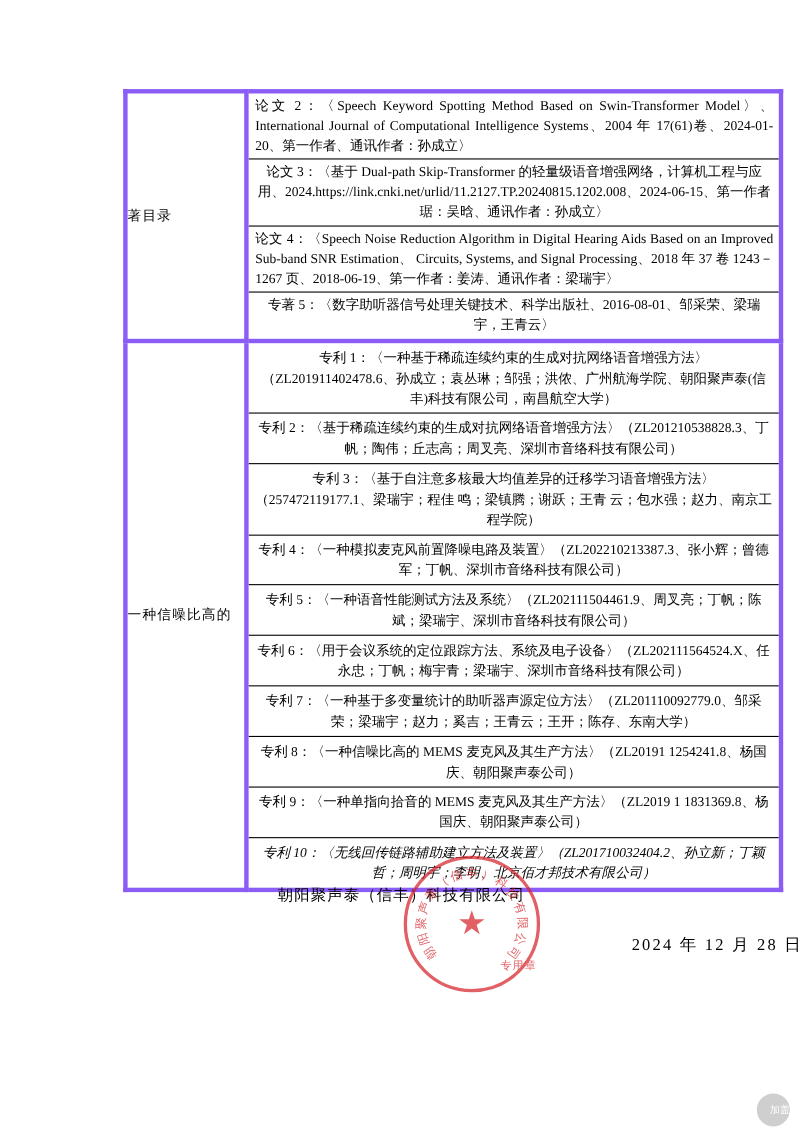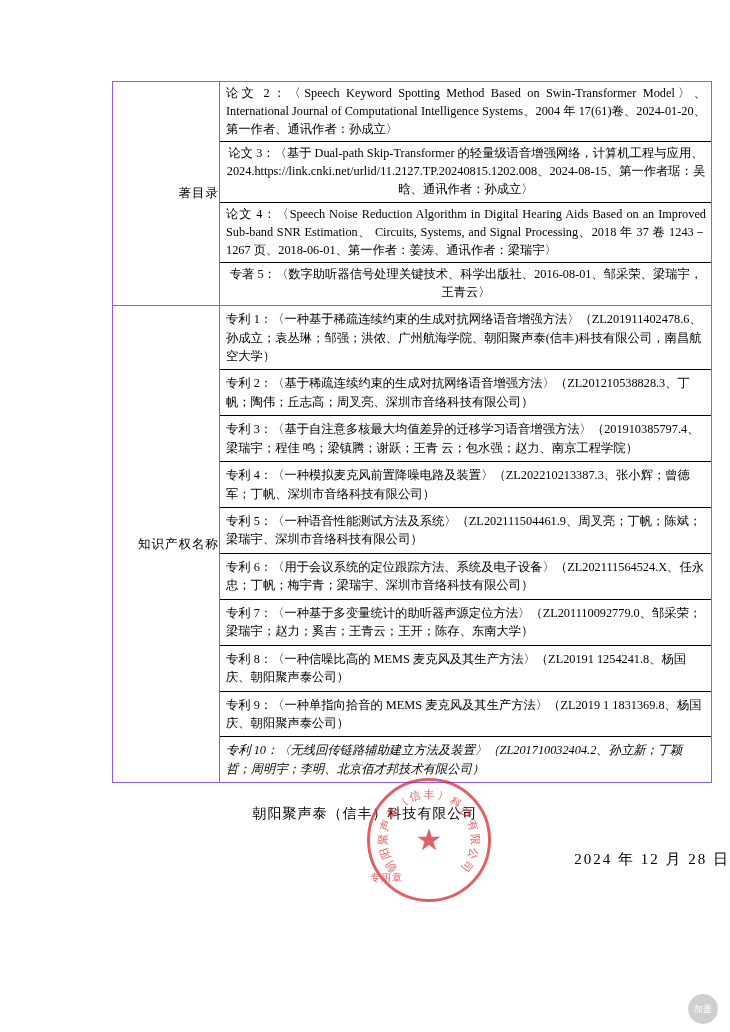--- a/index.html
+++ b/index.html
@@ -30,7 +30,7 @@
     table-layout: fixed;
   }
   table.main td {
-    border: 1px solid #8b5cf6;
+    border: 4px solid #8b5cf6;
     vertical-align: middle;
     padding: 0;
   }

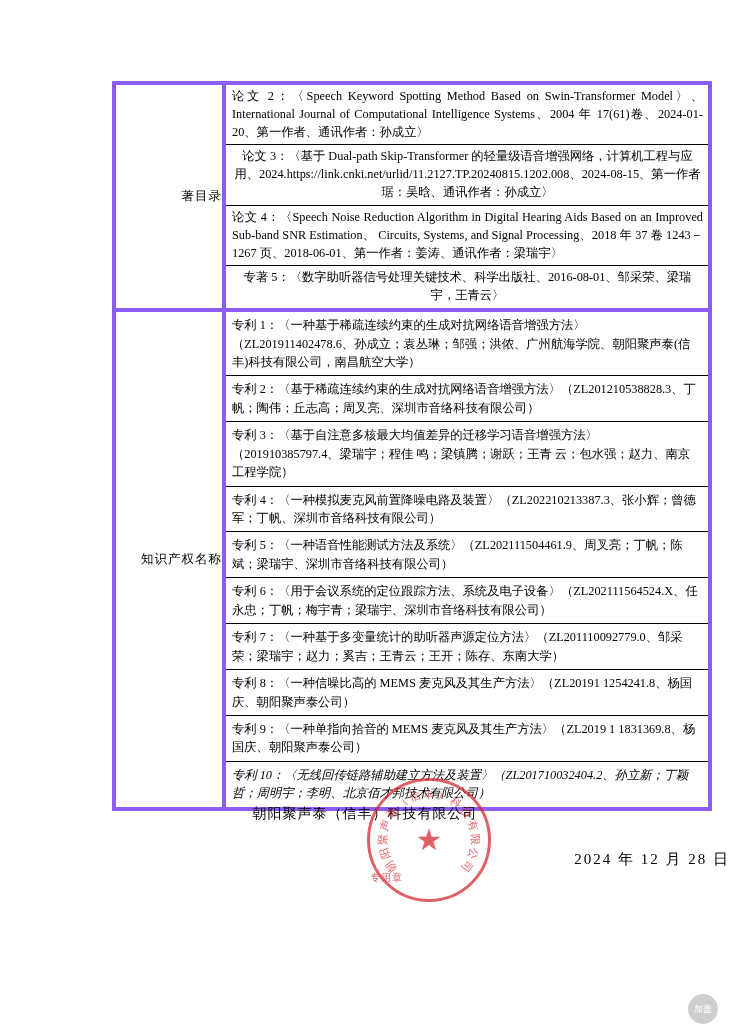--- a/index.html
+++ b/index.html
@@ -162,7 +162,7 @@
         <td class="label">著目录</td>
         <td class="content">
           <div class="subrow">论文 2：〈Speech Keyword Spotting Method Based on Swin-Transformer Model〉、International Journal of Computational Intelligence Systems、2004 年 17(61)卷、2024-01-20、第一作者、通讯作者：孙成立〉</div>
-          <div class="subrow center">论文 3：〈基于 Dual-path Skip-Transformer 的轻量级语音增强网络，计算机工程与应用、2024.https://link.cnki.net/urlid/11.2127.TP.20240815.1202.008、2024-08-15、第一作者琚：吴晗、通讯作者：孙成立〉</div>
+          <div class="subrow center">论文 3：〈基于 Dual-path Skip-Transformer 的轻量级语音增强网络，计算机工程与应用、2024.https://link.cnki.net/urlid/11.2127.TP.20240815.1202.008、2024-06-15、第一作者琚：吴晗、通讯作者：孙成立〉</div>
           <div class="subrow">论文 4：〈Speech Noise Reduction Algorithm in Digital Hearing Aids Based on an Improved Sub-band SNR Estimation、 Circuits, Systems, and Signal Processing、2018 年 37 卷 1243－1267 页、2018-06-01、第一作者：姜涛、通讯作者：梁瑞宇〉</div>
           <div class="subrow center">专著 5：〈数字助听器信号处理关键技术、科学出版社、2016-08-01、邹采荣、梁瑞宇，王青云〉</div>
         </td>

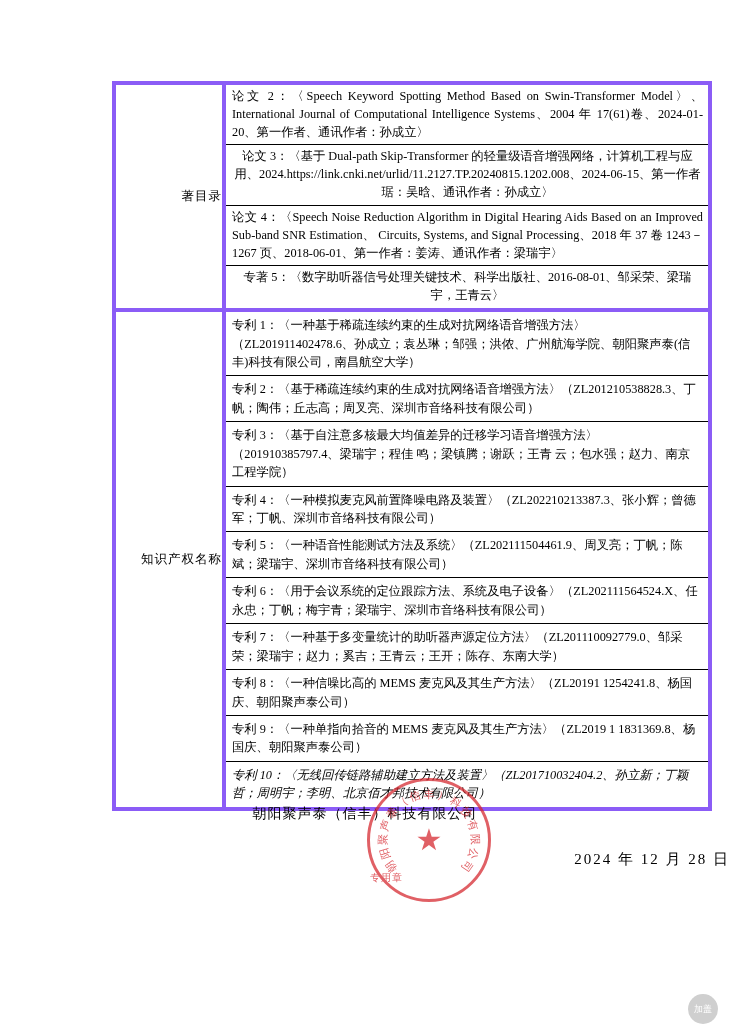--- a/index.html
+++ b/index.html
@@ -36,7 +36,7 @@
   }
   td.label {
     width: 106px;
-    text-align: right;
+    text-align: left;
     font-size: 12.5px;
     letter-spacing: 1px;
     font-family: Liberation Sans, sans-serif;

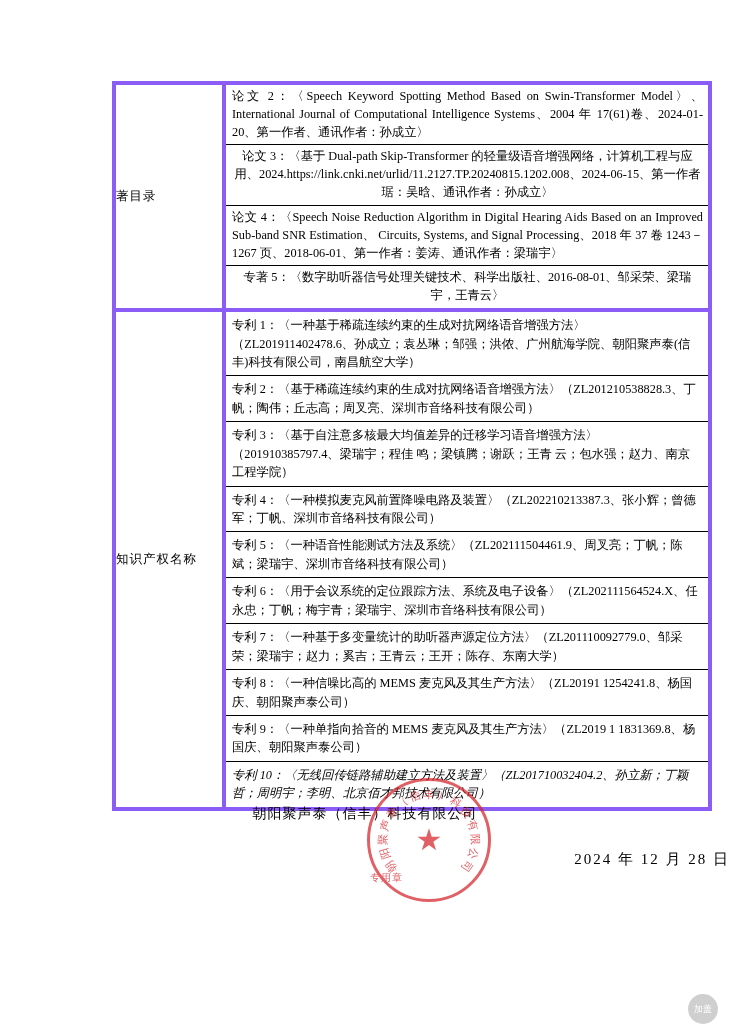--- a/index.html
+++ b/index.html
@@ -163,7 +163,7 @@
         <td class="content">
           <div class="subrow">论文 2：〈Speech Keyword Spotting Method Based on Swin-Transformer Model〉、International Journal of Computational Intelligence Systems、2004 年 17(61)卷、2024-01-20、第一作者、通讯作者：孙成立〉</div>
           <div class="subrow center">论文 3：〈基于 Dual-path Skip-Transformer 的轻量级语音增强网络，计算机工程与应用、2024.https://link.cnki.net/urlid/11.2127.TP.20240815.1202.008、2024-06-15、第一作者琚：吴晗、通讯作者：孙成立〉</div>
-          <div class="subrow">论文 4：〈Speech Noise Reduction Algorithm in Digital Hearing Aids Based on an Improved Sub-band SNR Estimation、 Circuits, Systems, and Signal Processing、2018 年 37 卷 1243－1267 页、2018-06-01、第一作者：姜涛、通讯作者：梁瑞宇〉</div>
+          <div class="subrow">论文 4：〈Speech Noise Reduction Algorithm in Digital Hearing Aids Based on an Improved Sub-band SNR Estimation、 Circuits, Systems, and Signal Processing、2018 年 37 卷 1243－1267 页、2018-06-19、第一作者：姜涛、通讯作者：梁瑞宇〉</div>
           <div class="subrow center">专著 5：〈数字助听器信号处理关键技术、科学出版社、2016-08-01、邹采荣、梁瑞宇，王青云〉</div>
         </td>
       </tr>

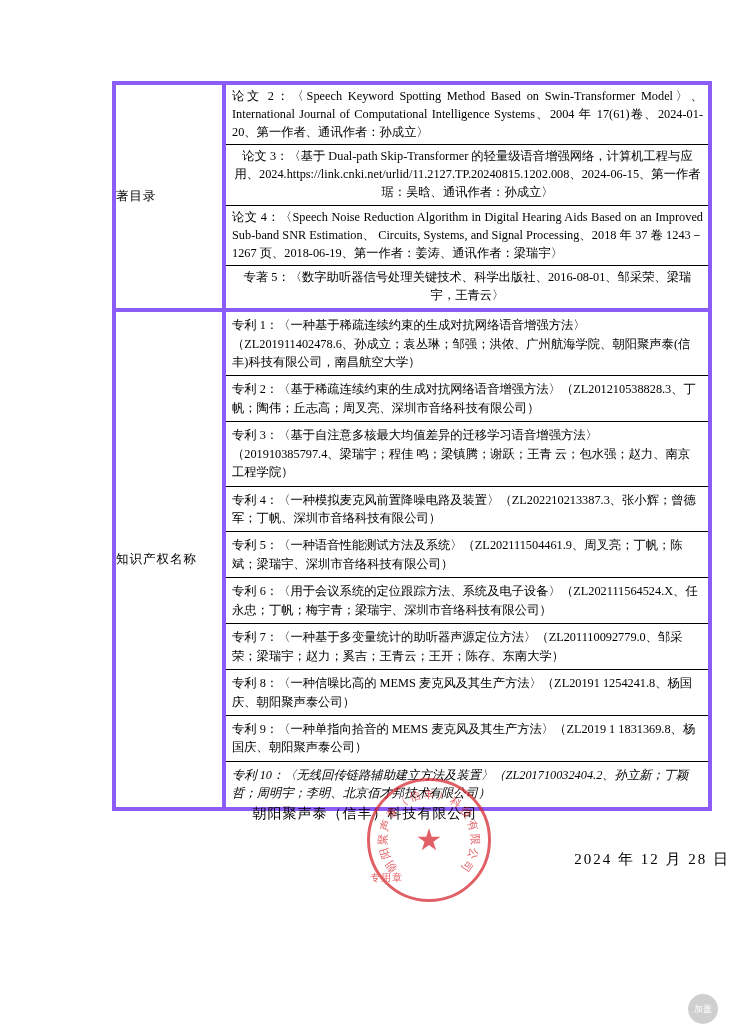--- a/index.html
+++ b/index.html
@@ -64,6 +64,7 @@
     padding: 4px 6px 4px 6px;
     font-size: 12.3px;
     line-height: 1.5;
+    text-align: center;
     font-family: "Liberation Serif", "DejaVu Serif", serif;
   }
   .patent-row:last-child {

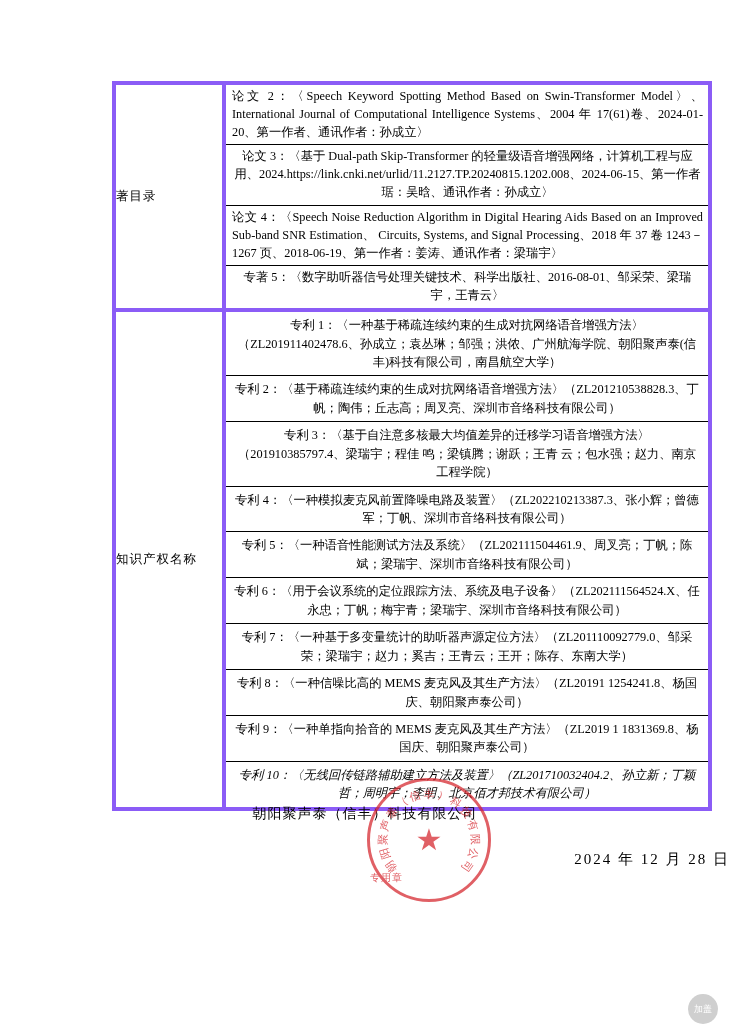--- a/index.html
+++ b/index.html
@@ -173,7 +173,7 @@
         <td class="content">
           <div class="patent-row">专利 1：〈一种基于稀疏连续约束的生成对抗网络语音增强方法〉（ZL201911402478.6、孙成立；袁丛琳；邹强；洪侬、广州航海学院、朝阳聚声泰(信丰)科技有限公司，南昌航空大学）</div>
           <div class="patent-row">专利 2：〈基于稀疏连续约束的生成对抗网络语音增强方法〉（ZL201210538828.3、丁帆；陶伟；丘志高；周叉亮、深圳市音络科技有限公司）</div>
-          <div class="patent-row">专利 3：〈基于自注意多核最大均值差异的迁移学习语音增强方法〉（201910385797.4、梁瑞宇；程佳 鸣；梁镇腾；谢跃；王青 云；包水强；赵力、南京工程学院）</div>
+          <div class="patent-row">专利 3：〈基于自注意多核最大均值差异的迁移学习语音增强方法〉（257472119177.1、梁瑞宇；程佳 鸣；梁镇腾；谢跃；王青 云；包水强；赵力、南京工程学院）</div>
           <div class="patent-row">专利 4：〈一种模拟麦克风前置降噪电路及装置〉（ZL202210213387.3、张小辉；曾德军；丁帆、深圳市音络科技有限公司）</div>
           <div class="patent-row">专利 5：〈一种语音性能测试方法及系统〉（ZL202111504461.9、周叉亮；丁帆；陈斌；梁瑞宇、深圳市音络科技有限公司）</div>
           <div class="patent-row">专利 6：〈用于会议系统的定位跟踪方法、系统及电子设备〉（ZL202111564524.X、任永忠；丁帆；梅宇青；梁瑞宇、深圳市音络科技有限公司）</div>

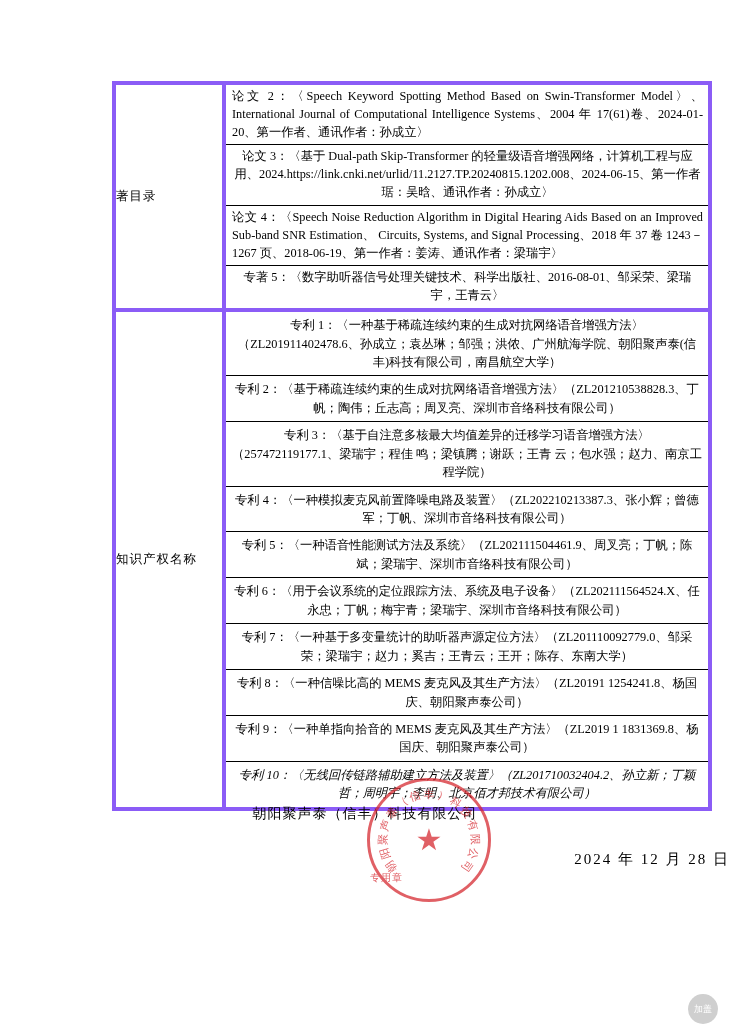--- a/index.html
+++ b/index.html
@@ -169,7 +169,7 @@
         </td>
       </tr>
       <tr>
-        <td class="label">知识产权名称</td>
+        <td class="label">一种信噪比高的</td>
         <td class="content">
           <div class="patent-row">专利 1：〈一种基于稀疏连续约束的生成对抗网络语音增强方法〉（ZL201911402478.6、孙成立；袁丛琳；邹强；洪侬、广州航海学院、朝阳聚声泰(信丰)科技有限公司，南昌航空大学）</div>
           <div class="patent-row">专利 2：〈基于稀疏连续约束的生成对抗网络语音增强方法〉（ZL201210538828.3、丁帆；陶伟；丘志高；周叉亮、深圳市音络科技有限公司）</div>

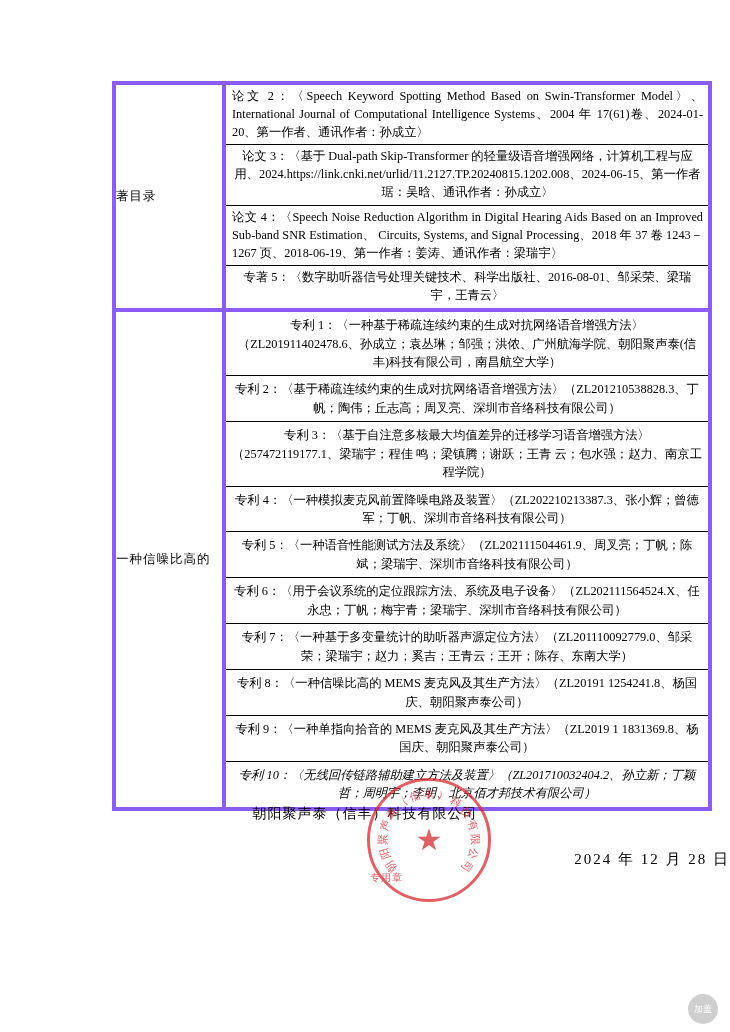--- a/index.html
+++ b/index.html
@@ -132,7 +132,7 @@
     left: 0;
     bottom: 14px;
     width: 118px;
-    text-align: left;
+    text-align: right;
     color: #d5232b;
     font-size: 10px;
     letter-spacing: 1px;

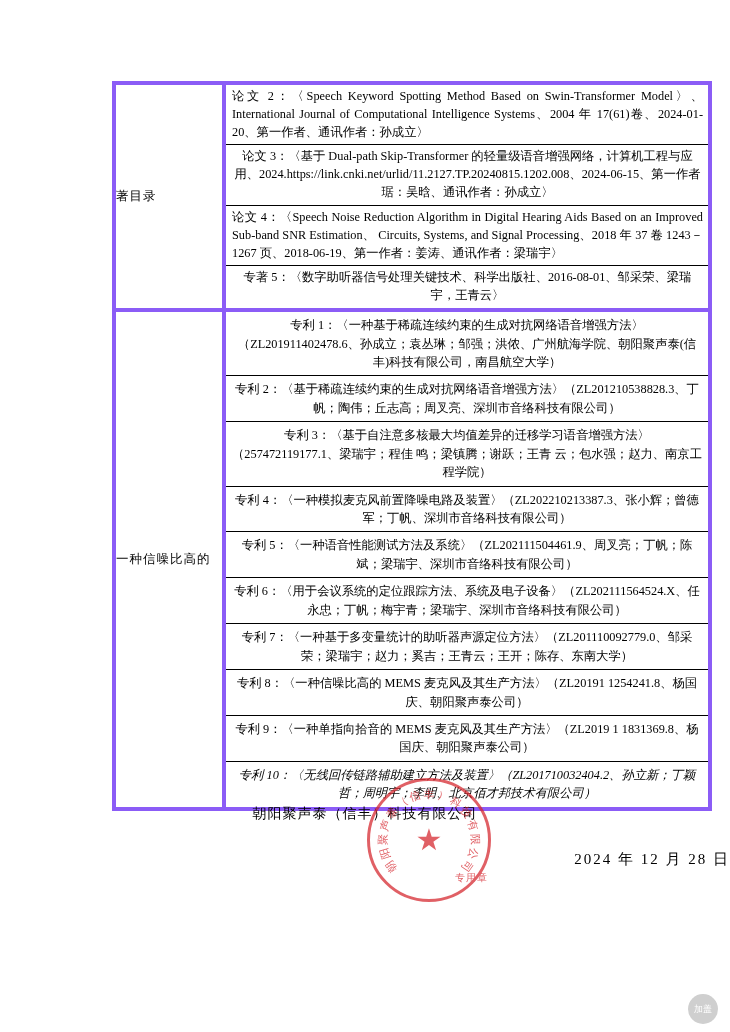--- a/index.html
+++ b/index.html
@@ -148,7 +148,7 @@
     color: #ffffff;
     font-size: 9px;
     line-height: 30px;
-    text-align: center;
+    text-align: right;
     font-family: "Liberation Sans", sans-serif;
   }
 </style>

